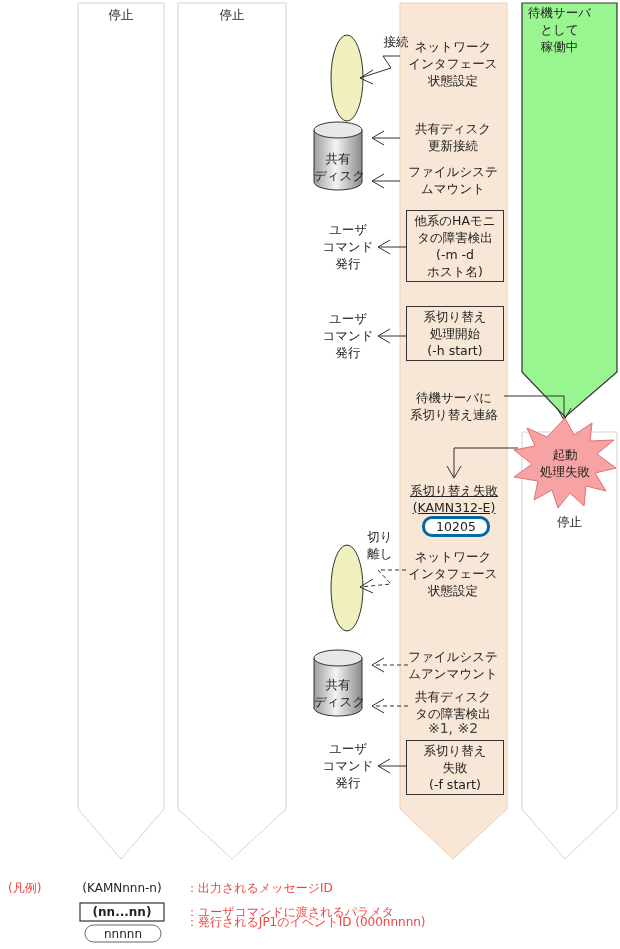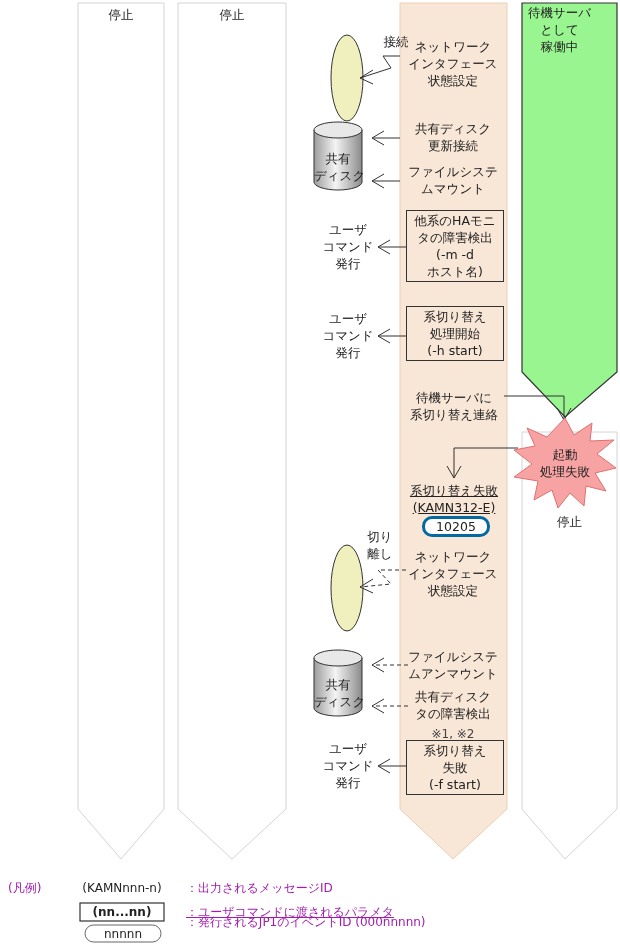--- a/index.html
+++ b/index.html
@@ -7,7 +7,7 @@
          font-family: "DejaVu Sans", "Liberation Sans", sans-serif; color: #222; }
   svg { position: absolute; left: 0; top: 0; }
   .txt { position: absolute; font-size: 12.5px; line-height: 17px; text-align: center; white-space: nowrap; color: #222; }
-  .small { font-size: 12px; line-height: 10px; color: #444; margin-top: 6px; }
+  .small { font-size: 14px; line-height: 10px; color: #444; }
   .boxed { border: 1.5px solid #333; background: transparent; padding: 1px 2px; }
   .pill { border: 3px solid #0369a1; border-radius: 10px; background: #fff; }
   .legend-txt { position: absolute; font-size: 12px; line-height: 16px; white-space: nowrap; color: #a21caf; }

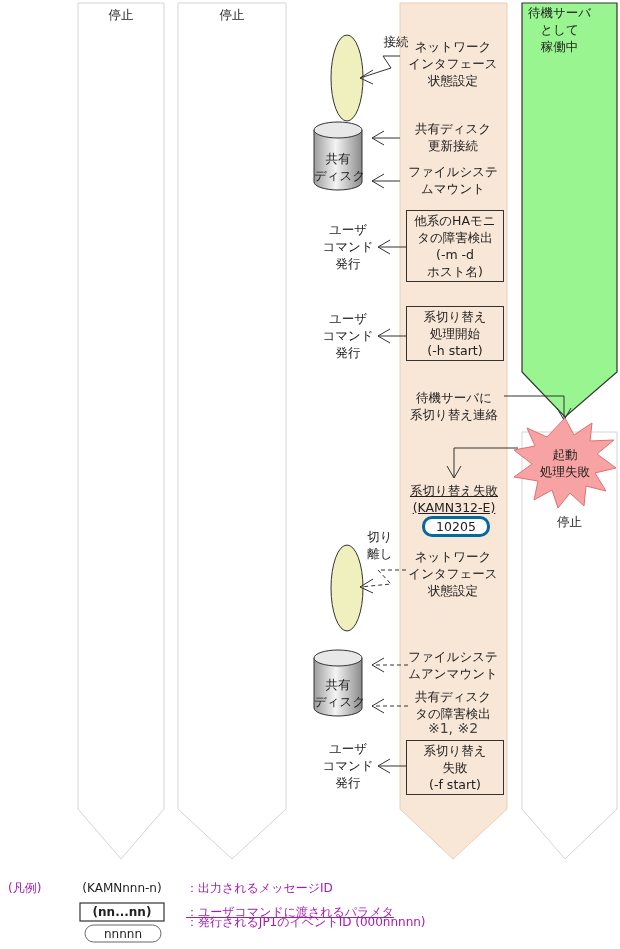--- a/index.html
+++ b/index.html
@@ -10,7 +10,7 @@
   .small { font-size: 14px; line-height: 10px; color: #444; }
   .boxed { border: 1.5px solid #333; background: transparent; padding: 1px 2px; }
   .pill { border: 3px solid #0369a1; border-radius: 10px; background: #fff; }
-  .legend-txt { position: absolute; font-size: 12px; line-height: 16px; white-space: nowrap; color: #a21caf; }
+  .legend-txt { position: absolute; font-size: 12px; line-height: 16px; white-space: nowrap; color: #ef4444; }
   .legend-box { position: absolute; font-size: 12px; line-height: 16px; text-align: center; color: #222; }
 </style>
 </head>

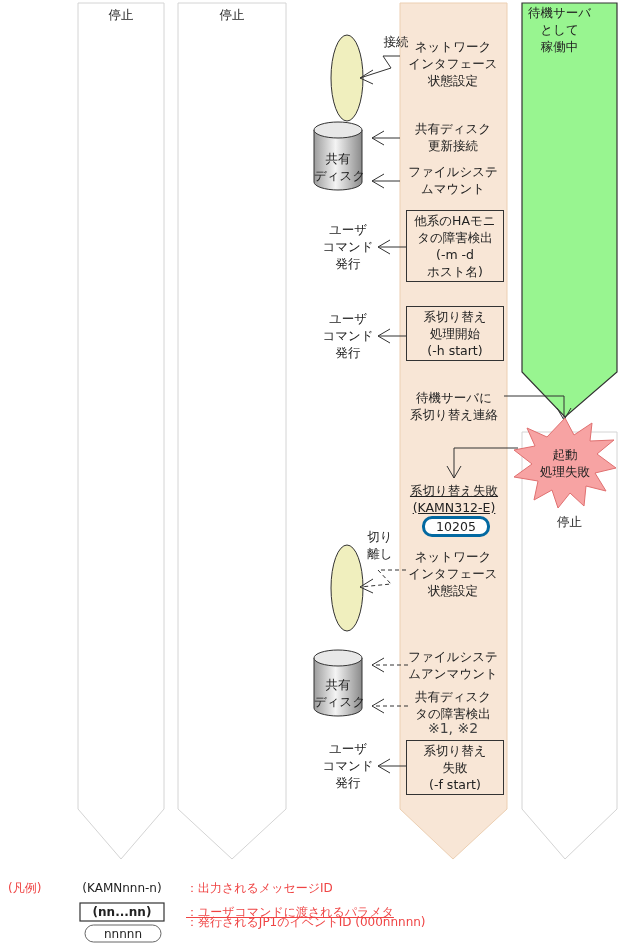--- a/index.html
+++ b/index.html
@@ -182,7 +182,7 @@
 <div class="legend-box" style="left:78px;top:880px;width:88px;">(KAMNnnn-n)</div>
 <div class="legend-txt" style="left:186px;top:880px;">：出力されるメッセージID</div>
 <div class="legend-box" style="left:80px;top:904px;width:84px;font-weight:bold;">(nn...nn)</div>
-<div class="legend-txt" style="left:186px;top:904px;text-decoration:underline;">：ユーザコマンドに渡されるパラメタ</div>
+<div class="legend-txt" style="left:186px;top:904px;">：ユーザコマンドに渡されるパラメタ</div>
 <div class="legend-box" style="left:85px;top:926px;width:76px;">nnnnn</div>
 <div class="legend-txt" style="left:186px;top:874px;margin-top:40px;">：発行されるJP1のイベントID (000nnnnn)</div>
 

